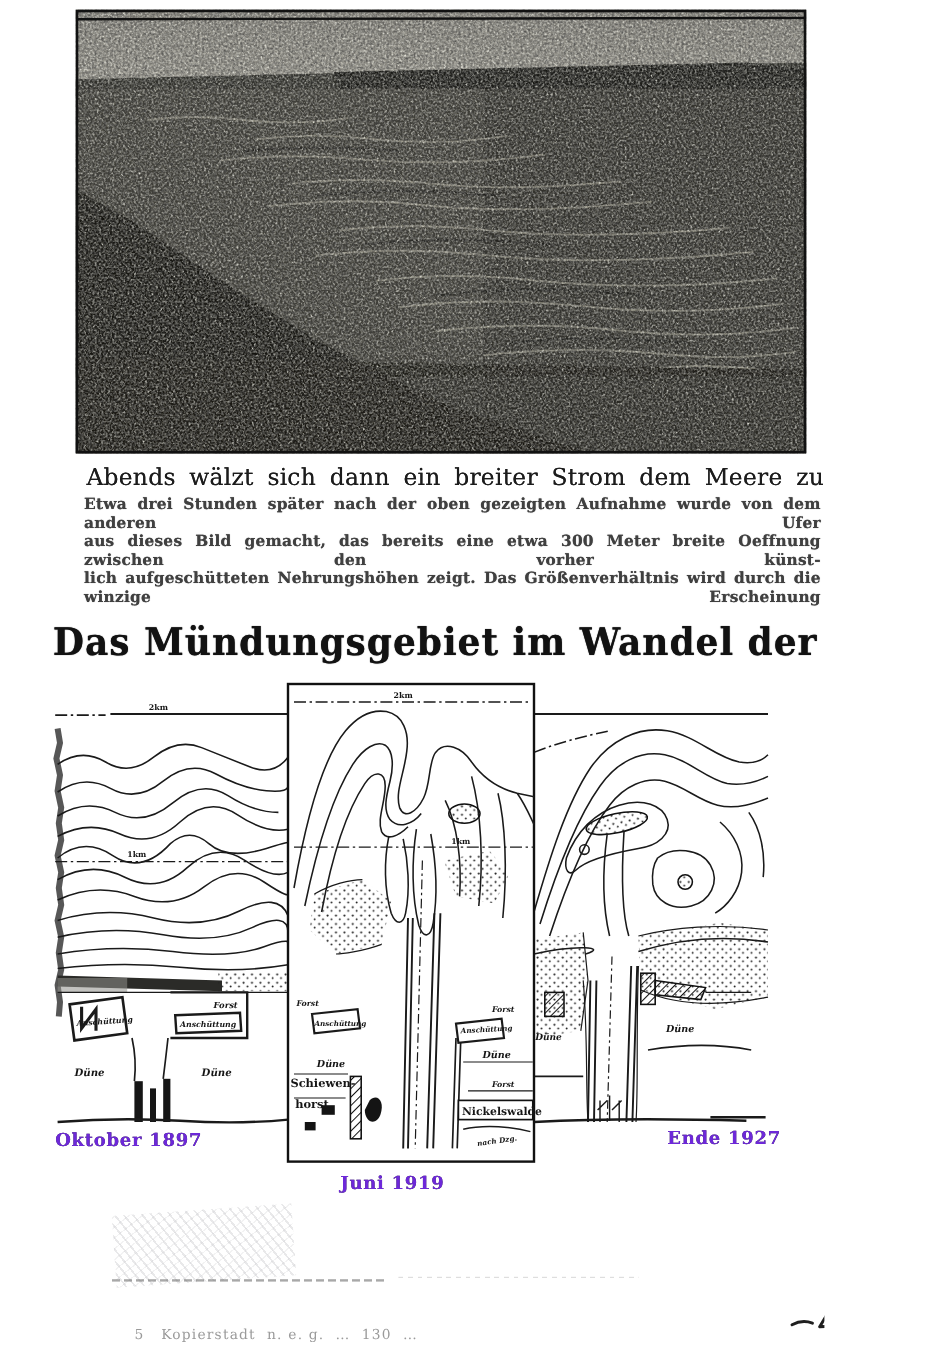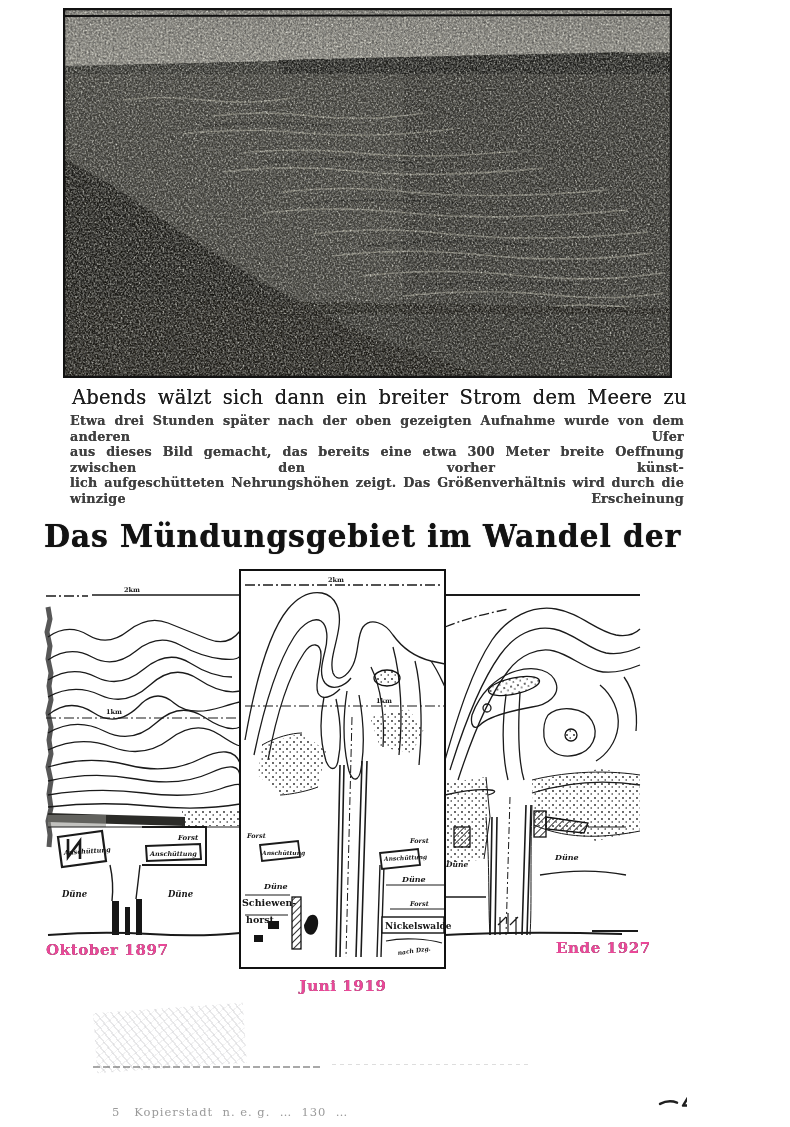--- a/index.html
+++ b/index.html
@@ -29,7 +29,7 @@
     text-shadow:0 0 .7px #222;white-space:nowrap;
   }
   
-  .map-date{font-size:15px;font-weight:700;color:#ec4899;letter-spacing:.6px;text-shadow:0 0 .5px #333;}
+  .map-date{font-size:15px;font-weight:700;color:#6d28d9;letter-spacing:.6px;text-shadow:0 0 .5px #333;}
   .d-left{left:46px;top:941px;}
   .d-mid{left:240px;top:977px;width:206px;text-align:center;}
   .d-right{left:556px;top:939px;}

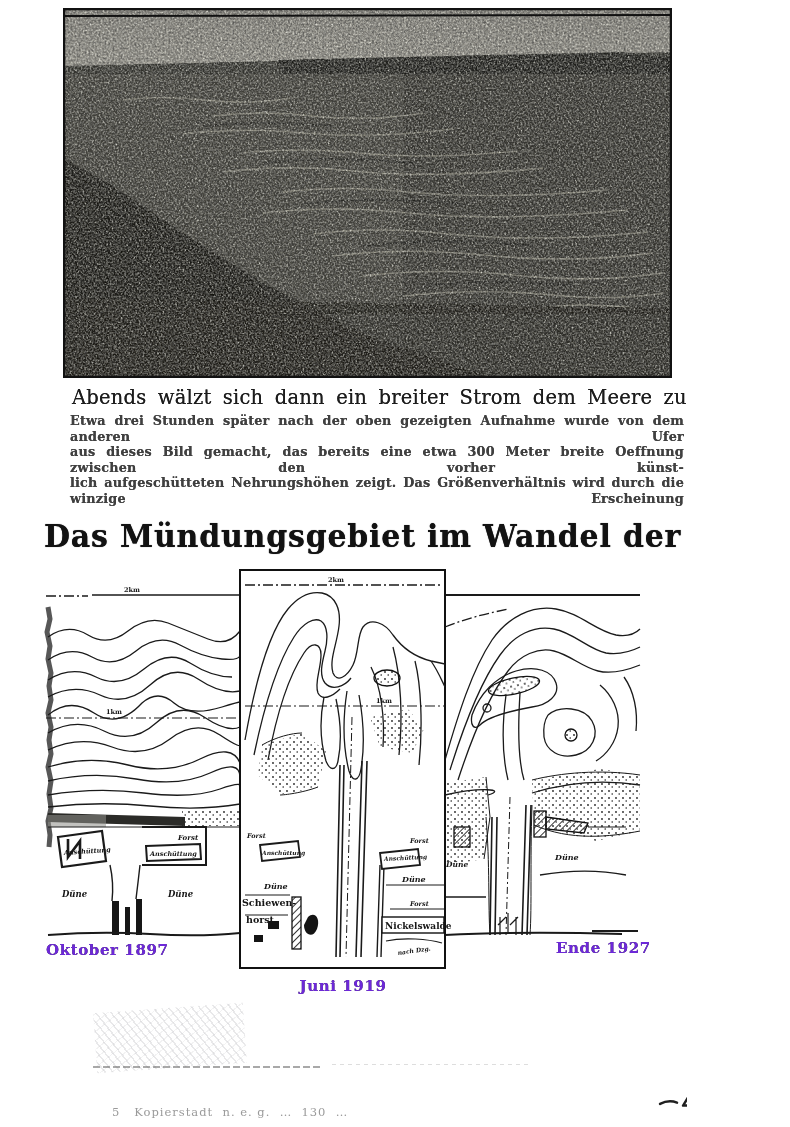--- a/index.html
+++ b/index.html
@@ -31,7 +31,7 @@
   
   .map-date{font-size:15px;font-weight:700;color:#6d28d9;letter-spacing:.6px;text-shadow:0 0 .5px #333;}
   .d-left{left:46px;top:941px;}
-  .d-mid{left:240px;top:977px;width:206px;text-align:center;}
+  .d-mid{left:224px;top:977px;width:206px;text-align:center;}
   .d-right{left:556px;top:939px;}
   
   .stamp{

